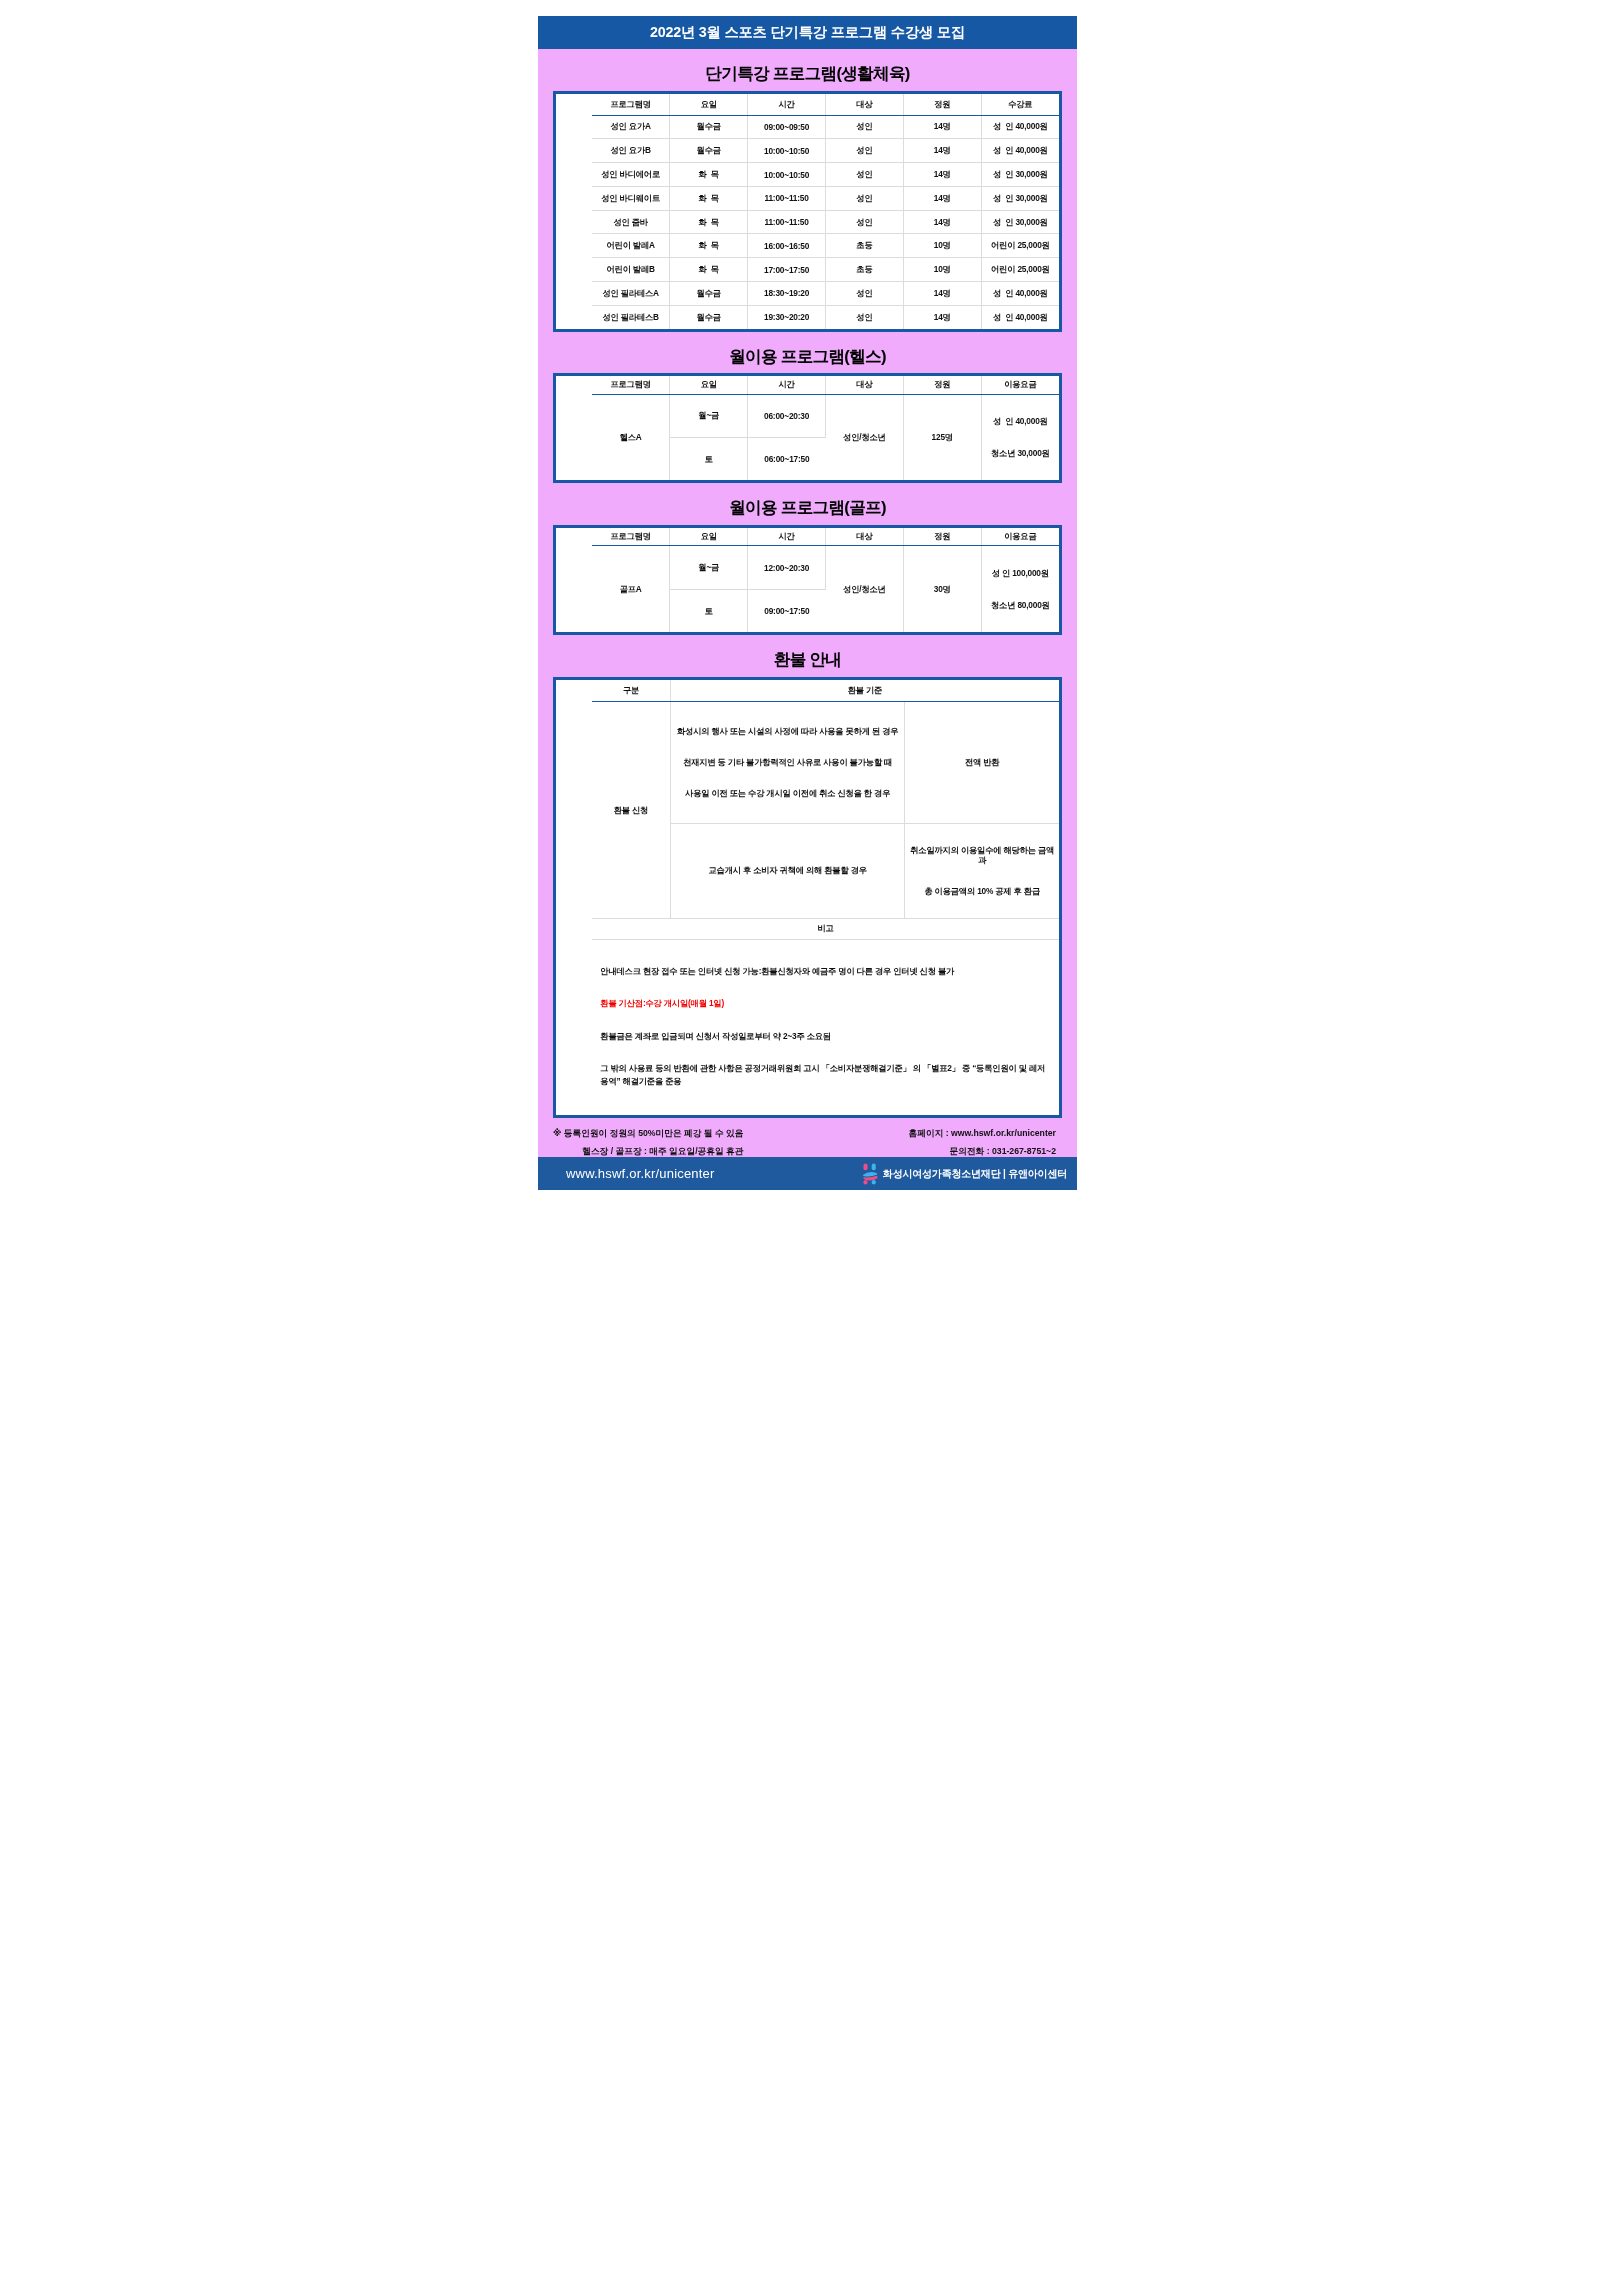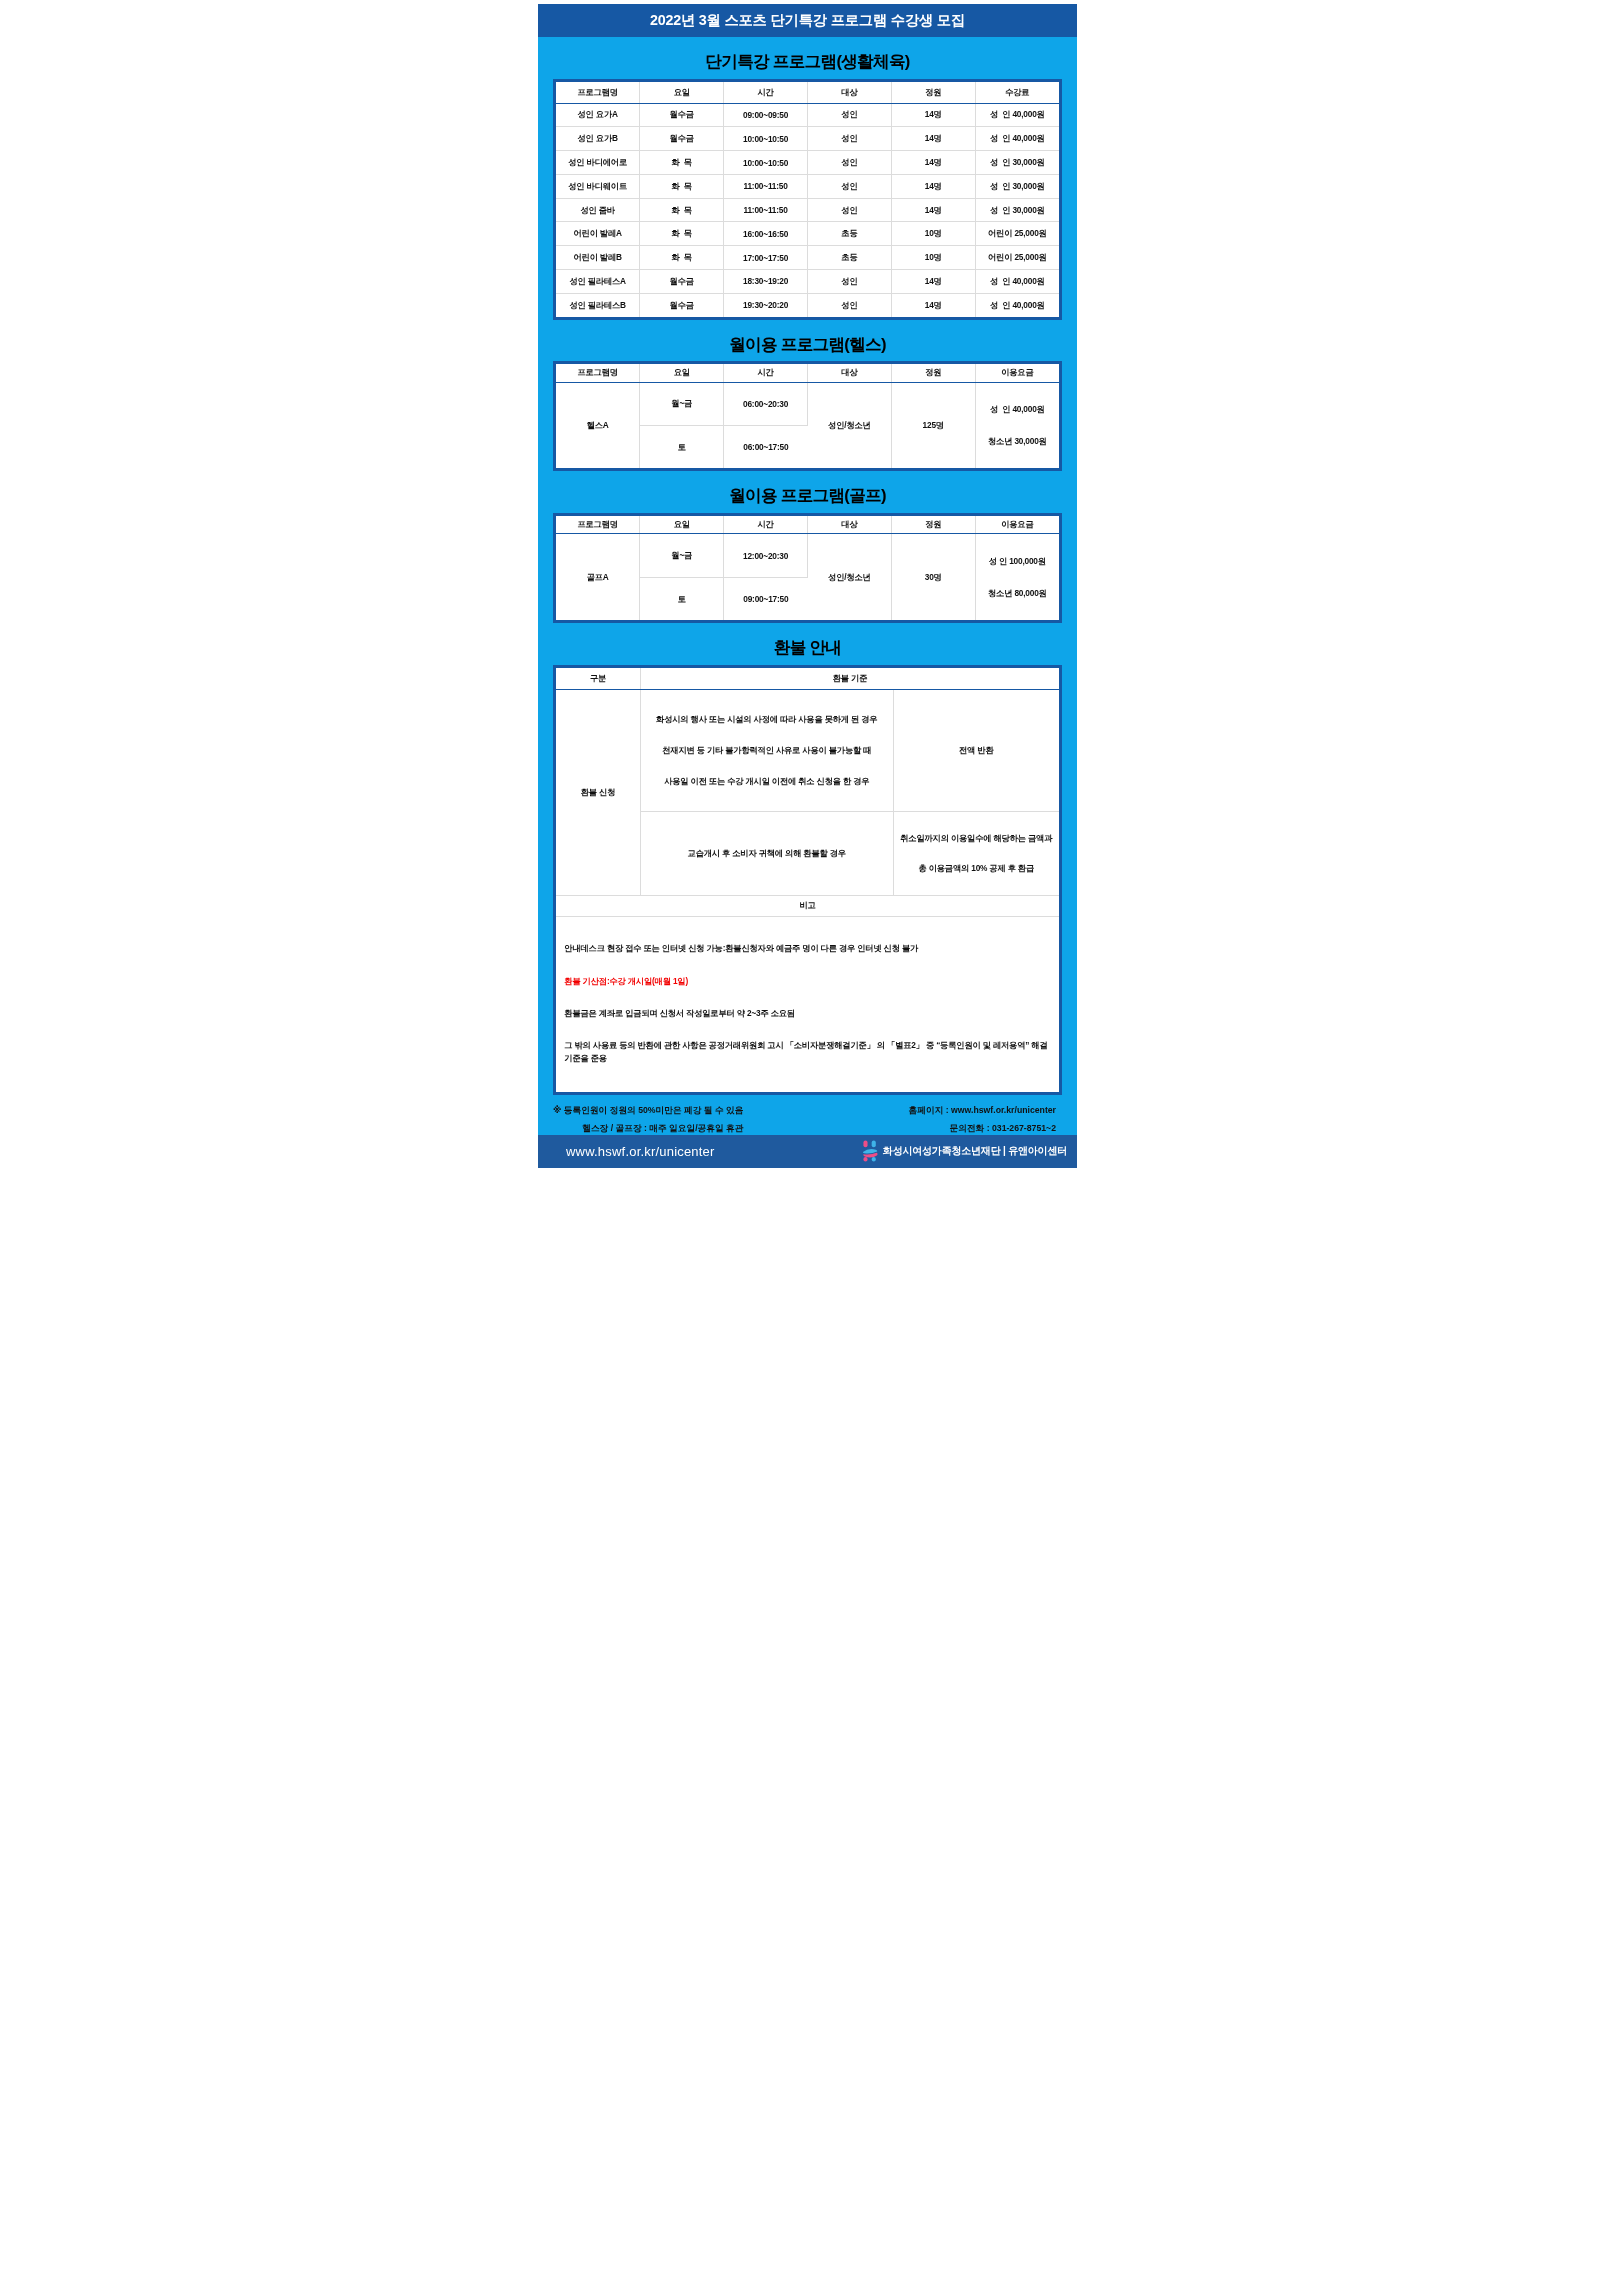--- a/index.html
+++ b/index.html
@@ -4,7 +4,7 @@
 <style>
   html,body { margin:0; padding:0; background:#ffffff; }
   .page {
-    width:539px; min-height:761px; margin:4px auto; background:#0ea5e9;
+    width:539px; min-height:761px; margin:16px auto; background:#f0abfc;
     font-family:"Liberation Sans","DejaVu Sans",sans-serif; color:#111;
     display:flex; flex-direction:column;
   }

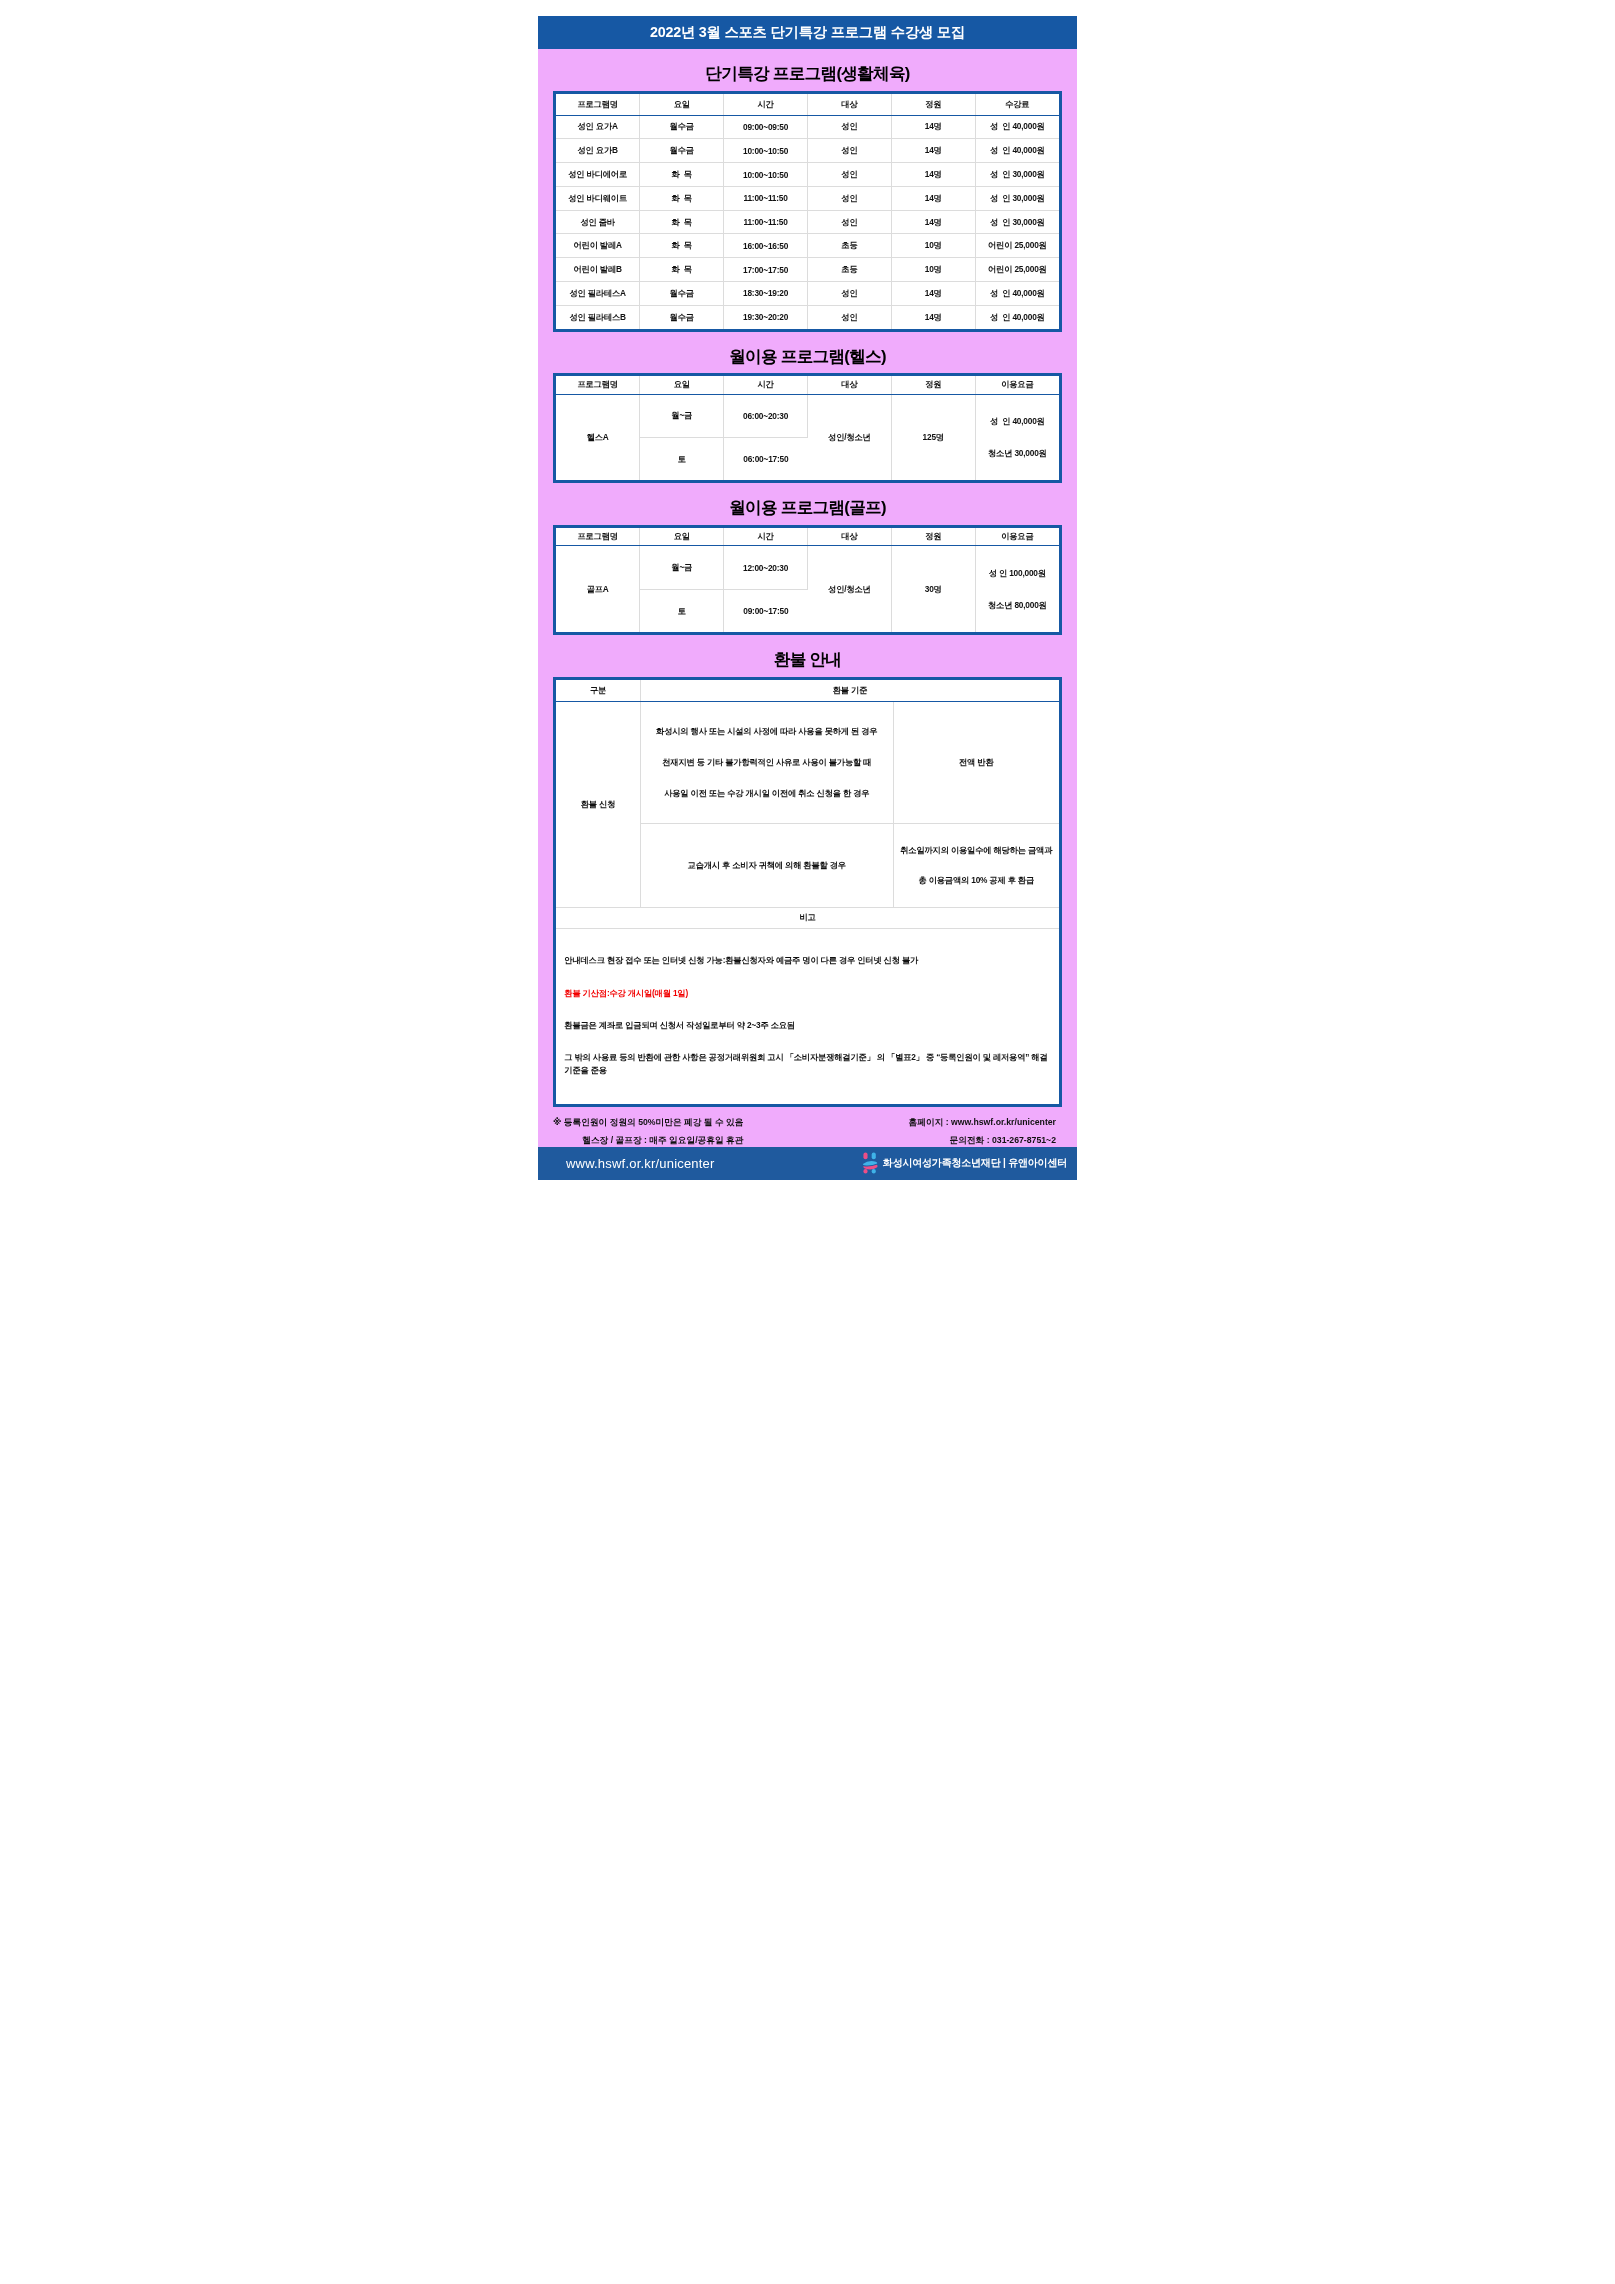--- a/index.html
+++ b/index.html
@@ -17,7 +17,7 @@
   .sec-title { margin:14px 0 5.5px; text-align:center; font-size:16.6px; font-weight:900; color:#000; letter-spacing:-0.7px; }
 
   
-  .tbl-frame { margin:0 15px; border:3.7px solid #1658a4; background:#ffffff; }
+  .tbl-frame { margin:0 15px; border:3.7px solid #1658a4; background:#ffffff;padding-left:36px; }
   .tbl { width:100%; border-collapse:collapse; table-layout:fixed; }
   .tbl th, .tbl td {
     font-weight:700; color:#111; text-align:center; vertical-align:middle;

